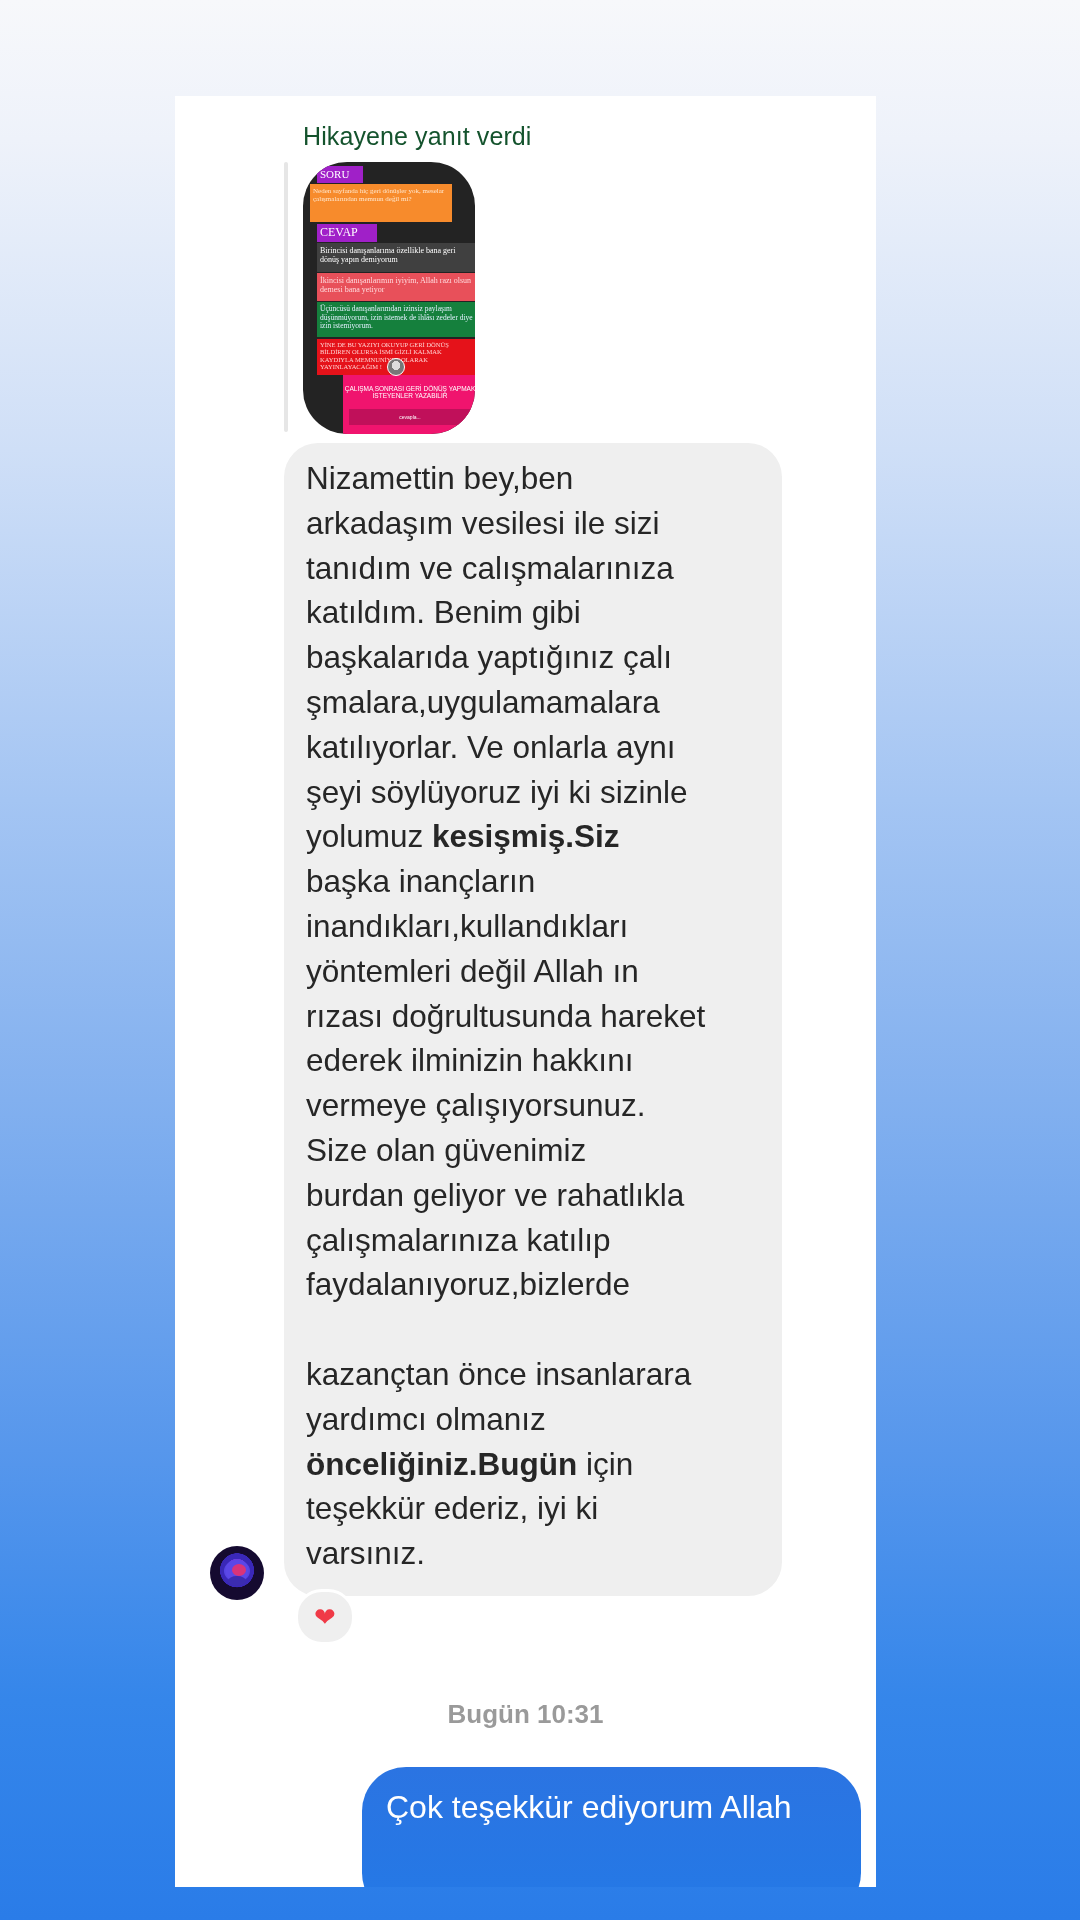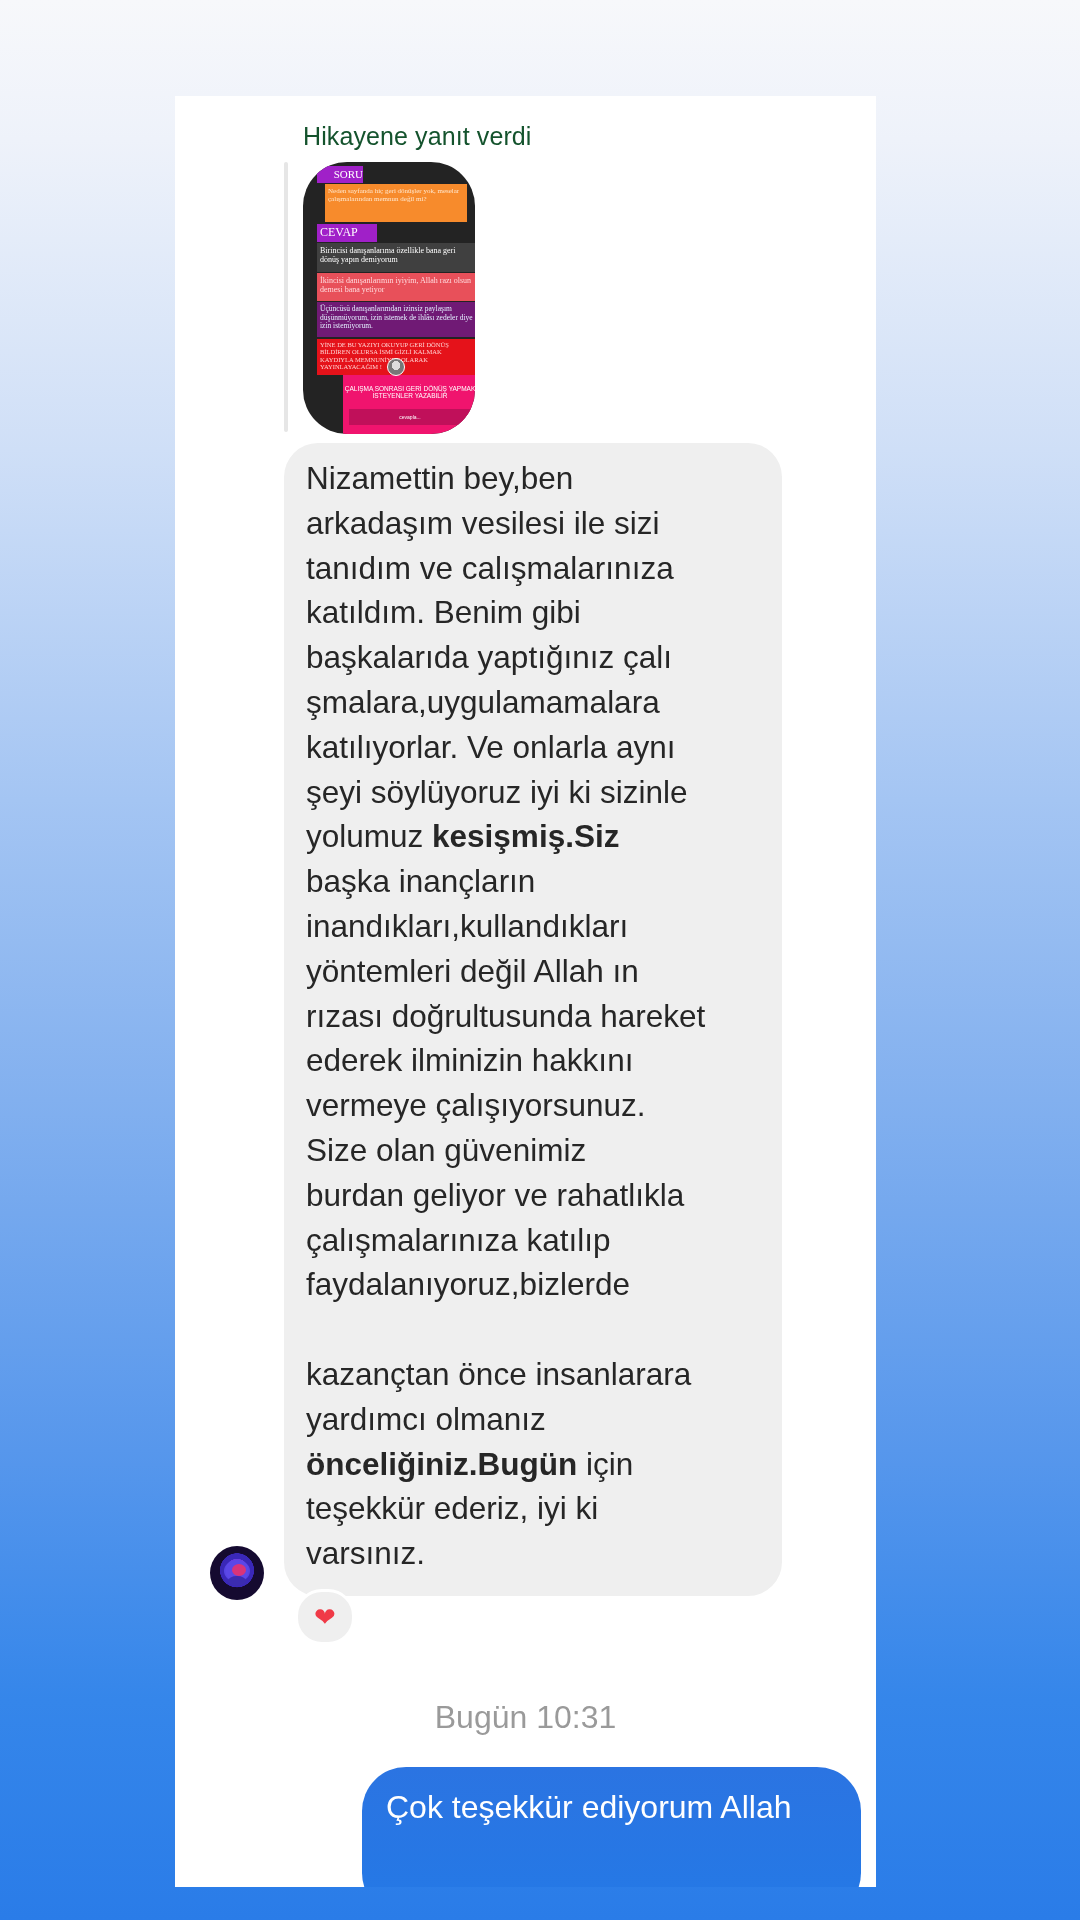--- a/index.html
+++ b/index.html
@@ -25,7 +25,7 @@
     background:#232323; border-radius:44px; overflow:hidden;
   }
   .story .blk { position:absolute; font-family:"Liberation Serif", serif; color:#fff; line-height:1.15; overflow:hidden; }
-  .story .soru { left:14px; top:4px; width:46px; height:17px; background:#a020c8; font-size:11px; padding:2px 0 0 3px; box-sizing:border-box;text-align:right; }
+  .story .soru { left:14px; top:4px; width:46px; height:17px; background:#a020c8; font-size:11px; padding:2px 0 0 3px; box-sizing:border-box; }
   .story .q { left:22px; top:22px; width:142px; height:38px; background:#f78b2c; font-size:7px; padding:3px 3px; box-sizing:border-box; color:#ffe6cc; }
   .story .cevap { left:14px; top:62px; width:60px; height:18px; background:#a020c8; font-size:12px; padding:2px 0 0 3px; box-sizing:border-box; }
   .story .a1 { left:14px; top:81px; width:162px; height:29px; background:#404040; font-size:8px; padding:3px; box-sizing:border-box; }

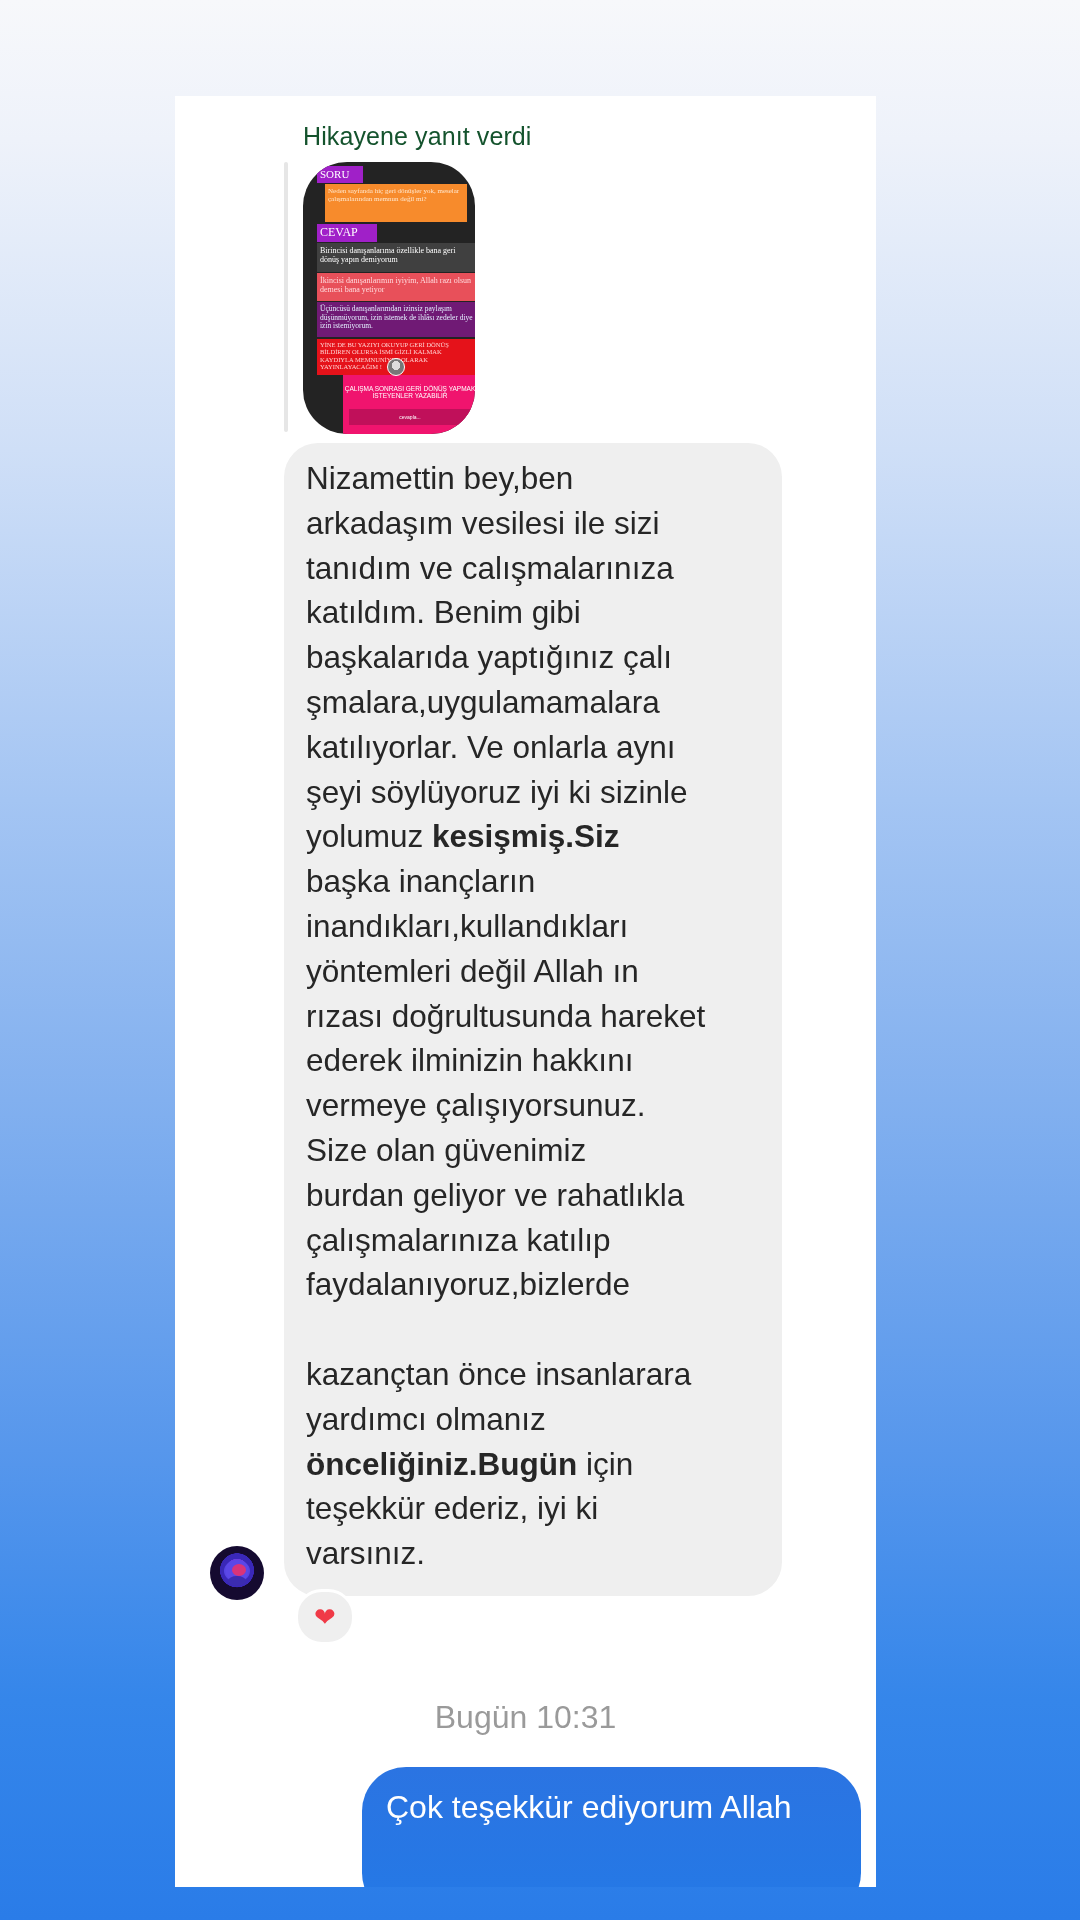--- a/index.html
+++ b/index.html
@@ -26,7 +26,7 @@
   }
   .story .blk { position:absolute; font-family:"Liberation Serif", serif; color:#fff; line-height:1.15; overflow:hidden; }
   .story .soru { left:14px; top:4px; width:46px; height:17px; background:#a020c8; font-size:11px; padding:2px 0 0 3px; box-sizing:border-box; }
-  .story .q { left:22px; top:22px; width:142px; height:38px; background:#f78b2c; font-size:7px; padding:3px 3px; box-sizing:border-box; color:#ffe6cc; }
+  .story .q { left:7px; top:22px; width:142px; height:38px; background:#f78b2c; font-size:7px; padding:3px 3px; box-sizing:border-box; color:#ffe6cc; }
   .story .cevap { left:14px; top:62px; width:60px; height:18px; background:#a020c8; font-size:12px; padding:2px 0 0 3px; box-sizing:border-box; }
   .story .a1 { left:14px; top:81px; width:162px; height:29px; background:#404040; font-size:8px; padding:3px; box-sizing:border-box; }
   .story .a2 { left:14px; top:111px; width:162px; height:28px; background:#e8505a; font-size:8px; padding:3px; box-sizing:border-box; color:#ffd9dc; }

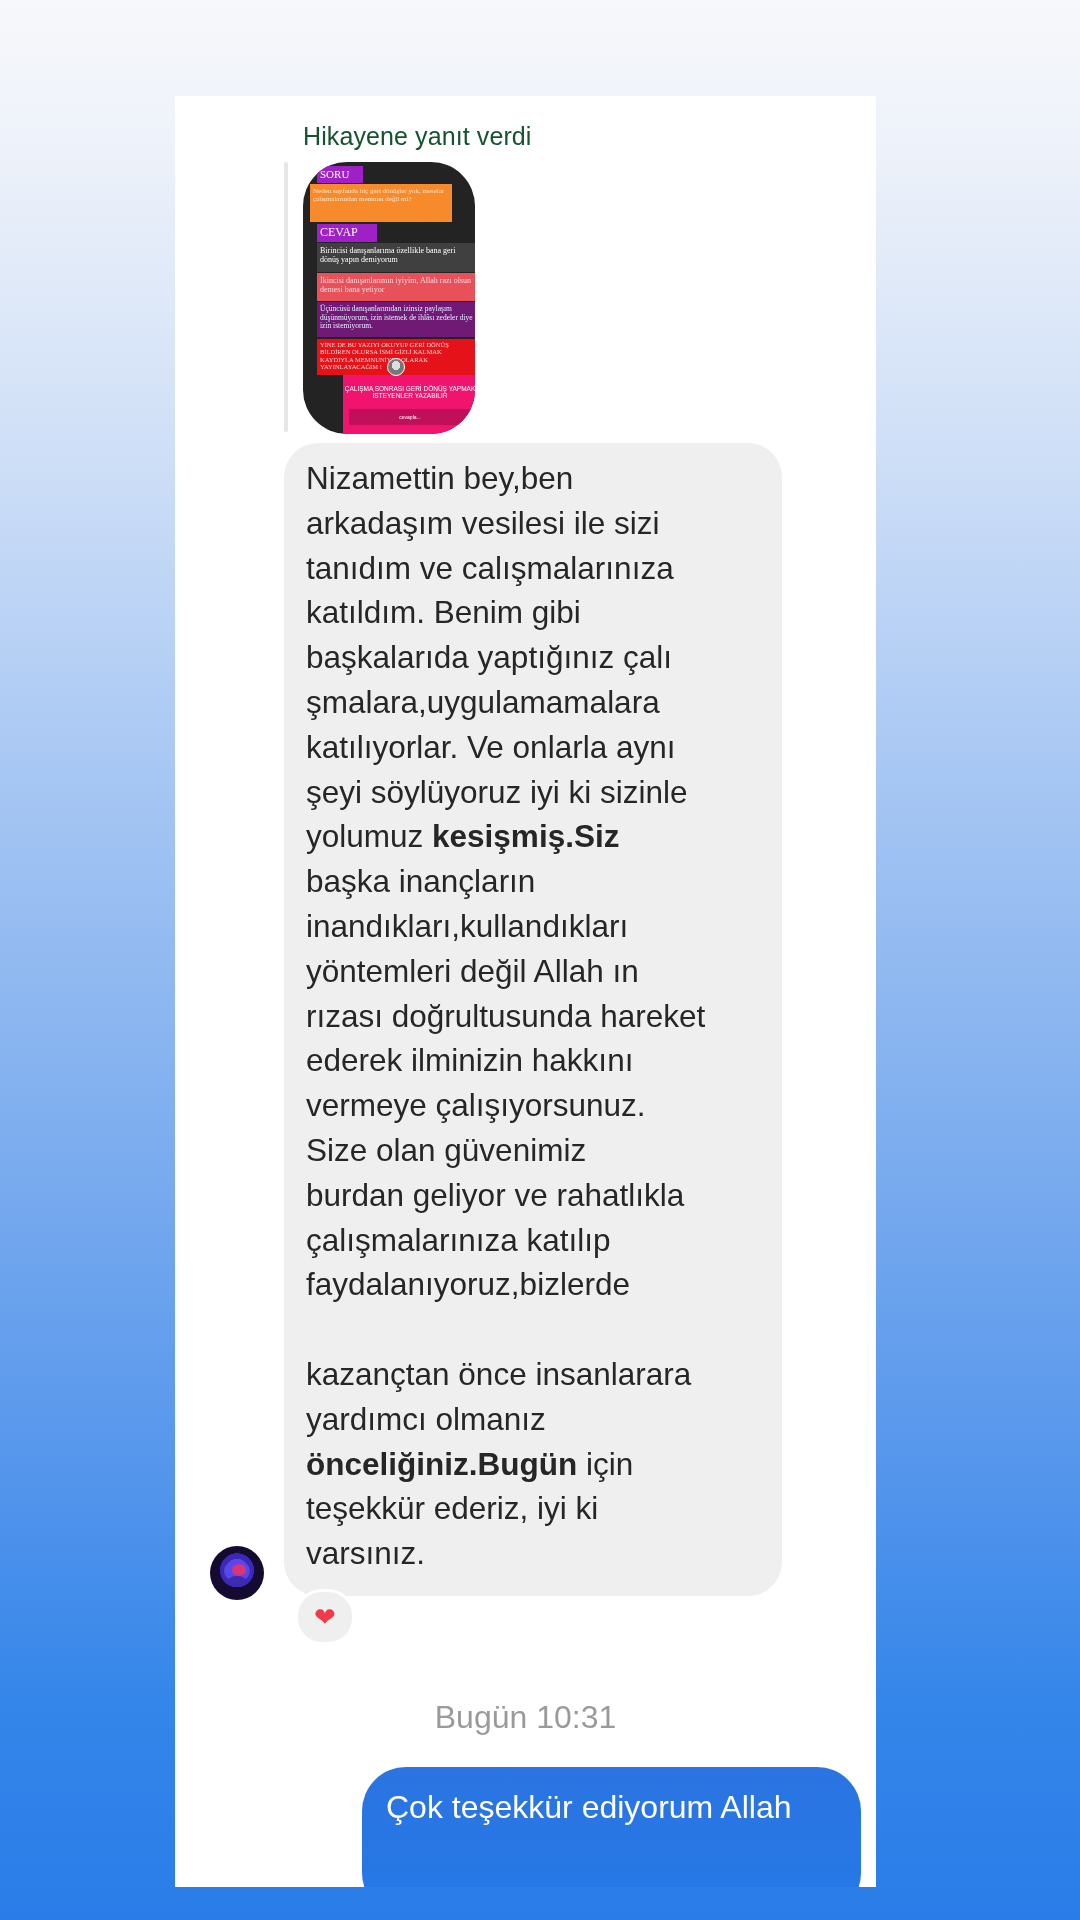--- a/index.html
+++ b/index.html
@@ -30,7 +30,7 @@
   .story .cevap { left:14px; top:62px; width:60px; height:18px; background:#a020c8; font-size:12px; padding:2px 0 0 3px; box-sizing:border-box; }
   .story .a1 { left:14px; top:81px; width:162px; height:29px; background:#404040; font-size:8px; padding:3px; box-sizing:border-box; }
   .story .a2 { left:14px; top:111px; width:162px; height:28px; background:#e8505a; font-size:8px; padding:3px; box-sizing:border-box; color:#ffd9dc; }
-  .story .a3 { left:14px; top:140px; width:162px; height:35px; background:#701a75; font-size:7.5px; padding:3px; box-sizing:border-box; color:#e3f0ff; }
+  .story .a3 { left:14px; top:140px; width:162px; height:35px; background:#15803d; font-size:7.5px; padding:3px; box-sizing:border-box; color:#e3f0ff; }
   .story .a4 { left:14px; top:177px; width:158px; height:36px; background:#e5121a; font-size:6.5px; padding:2px 3px; box-sizing:border-box; color:#ffd0d0; }
   .story .mini-avatar { position:absolute; left:84px; top:196px; width:16px; height:16px; border-radius:50%; background:radial-gradient(circle at 50% 40%, #ddd 0 35%, #777 36% 100%); border:1px solid #fff; }
   .story .pink { left:40px; top:213px; width:134px; height:60px; background:#f0146e; font-family:"Liberation Sans", sans-serif; font-size:6.5px; text-align:center; padding-top:10px; box-sizing:border-box; }

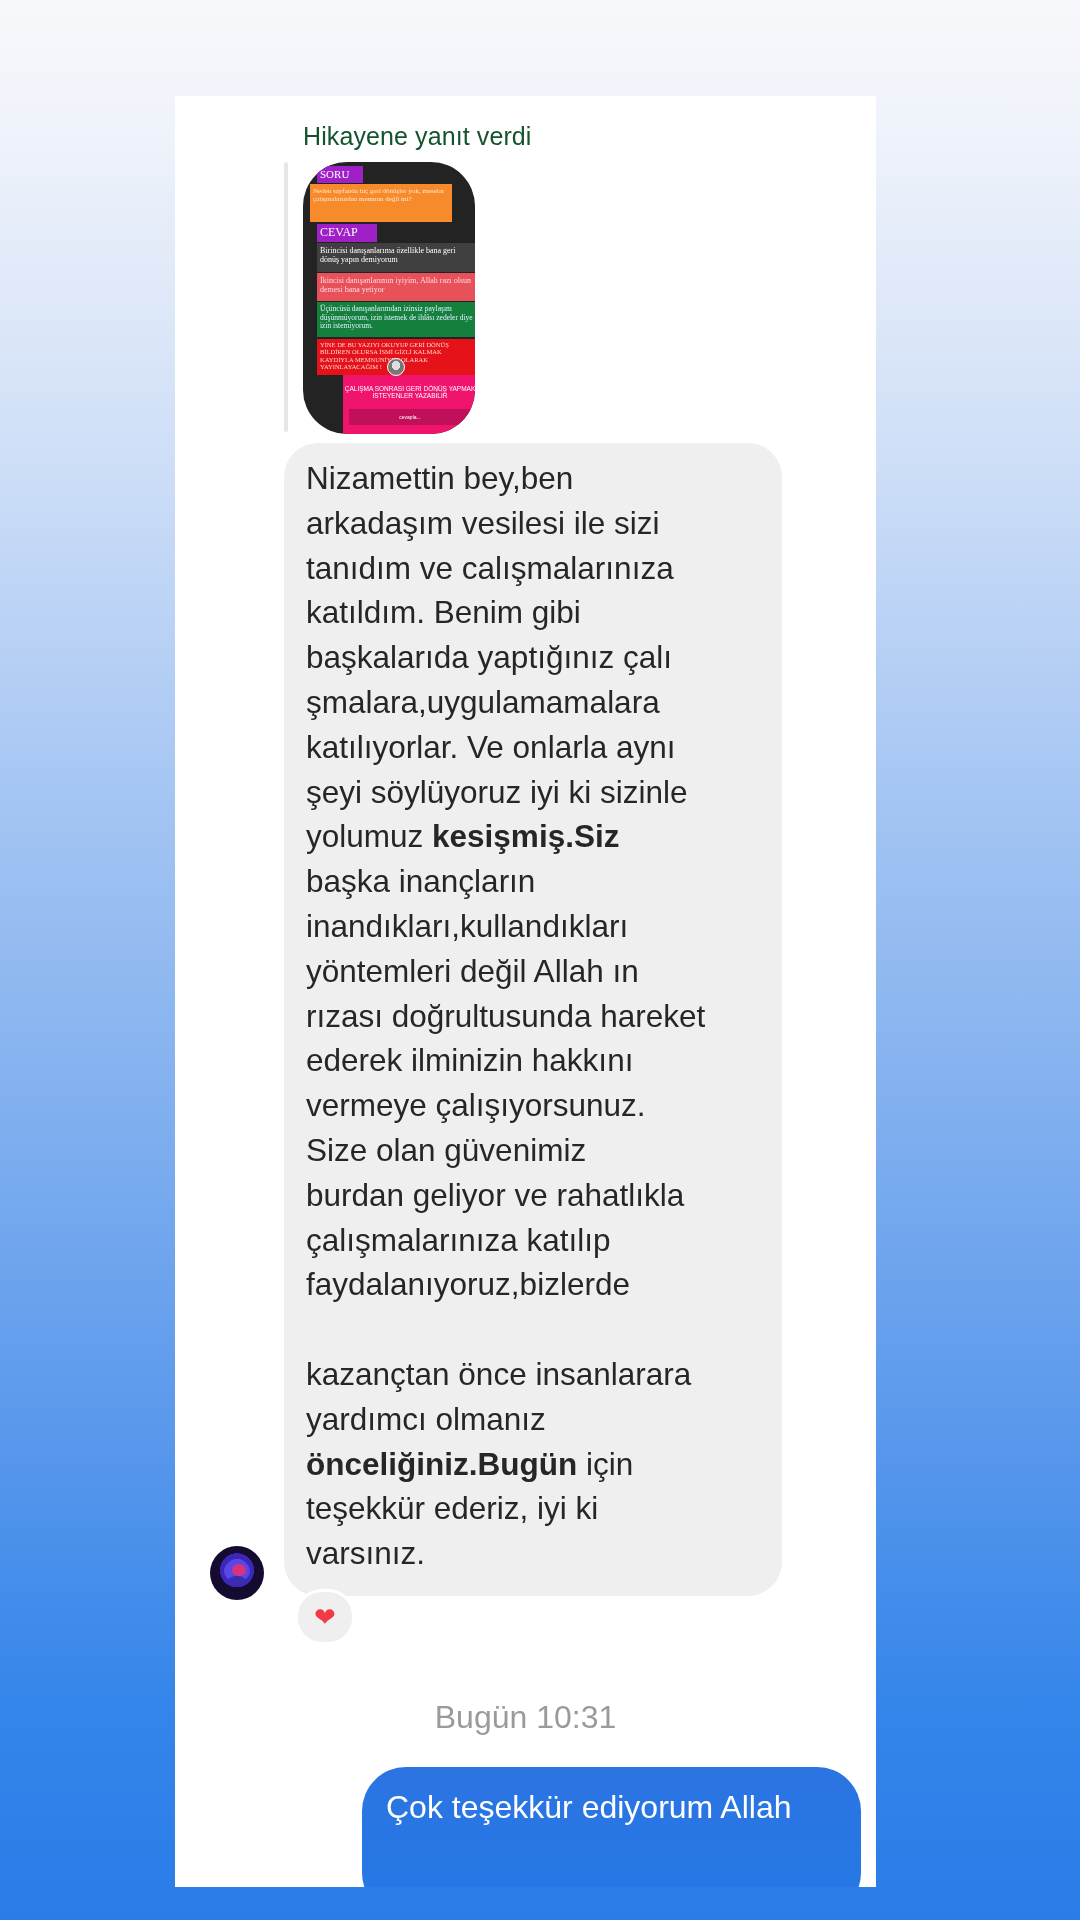--- a/index.html
+++ b/index.html
@@ -58,7 +58,7 @@
   }
   .timestamp {
     position:absolute; left:0; width:100%; top:1603px; text-align:center;
-    font-size:32px; color:#9a9a9a;
+    font-size:26px; color:#9a9a9a;font-weight:bold;
   }
   .bubble-out {
     position:absolute; left:187px; top:1671px; width:499px; height:150px;

